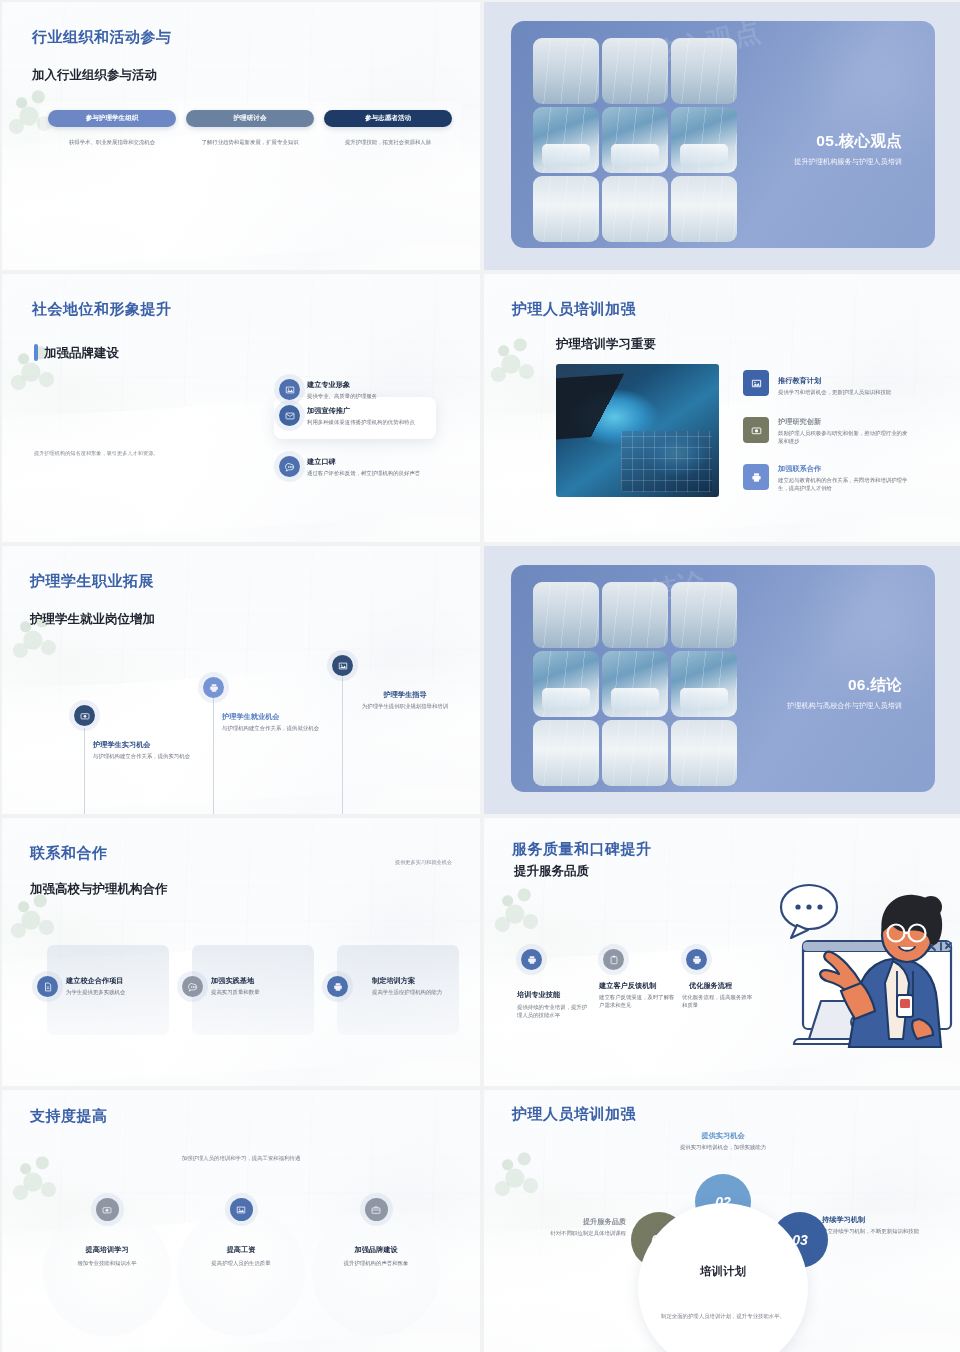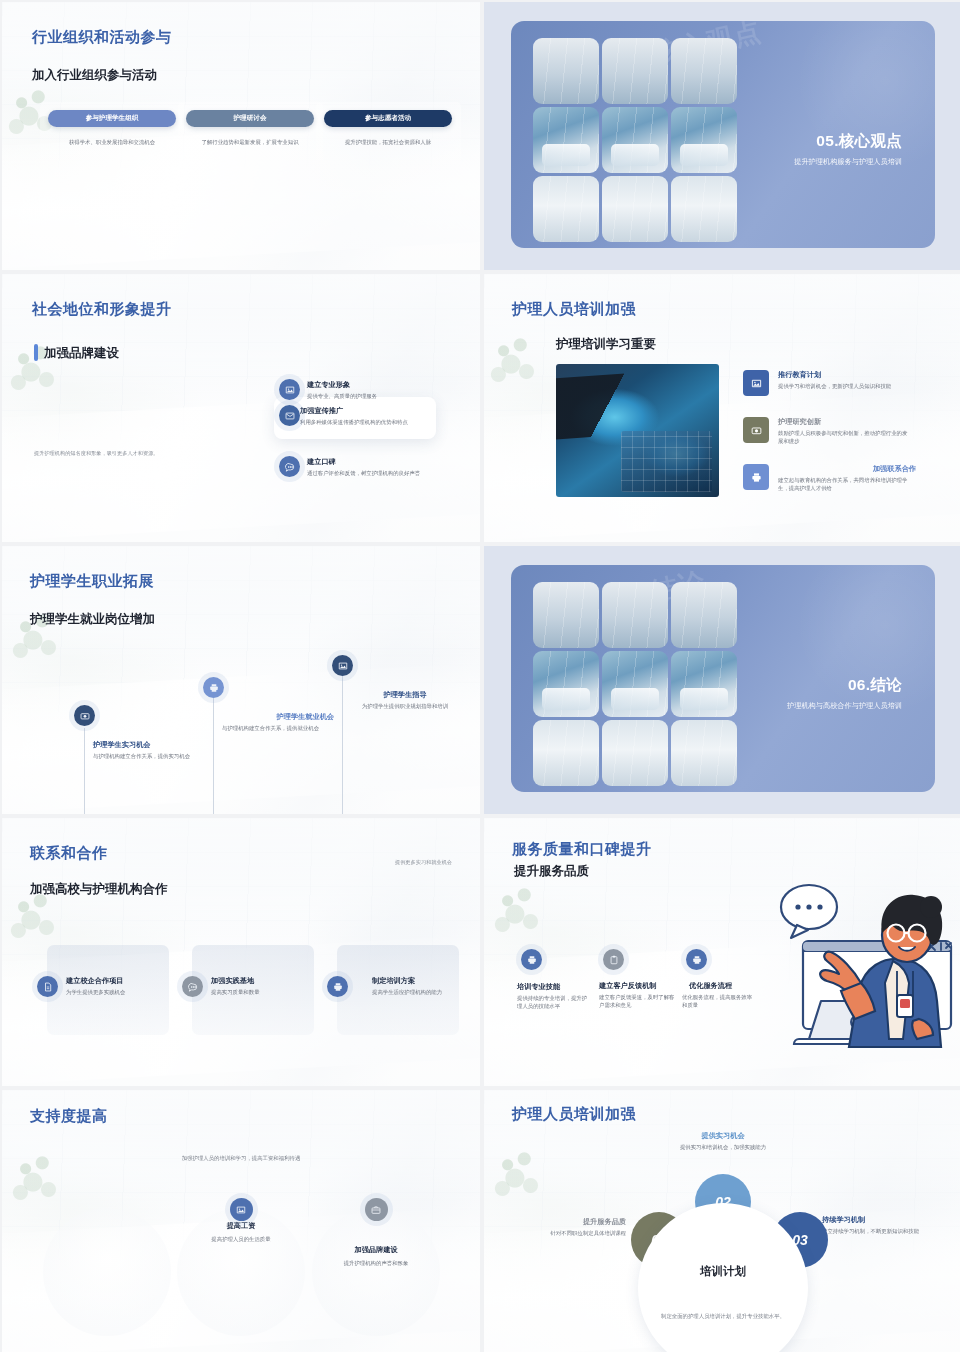--- a/index.html
+++ b/index.html
@@ -346,7 +346,7 @@
 
     <div class="lab-photo"></div>
 
-    <div style="position:absolute;left:259px;top:96px;display:flex;gap:9px;align-items:flex-start;">
+    <div style="position:absolute;left:259px;top:96px;display:flex;gap:9px;align-items:flex-end;">
       <span class="chip chip-sq" style="width:26px;height:26px;background:#3f63a8;">
         <svg width="11" height="11" viewBox="0 0 24 24" fill="#fff">
             <path d="M3 5h18v14H3z" fill="none" stroke="#fff" stroke-width="2"></path>

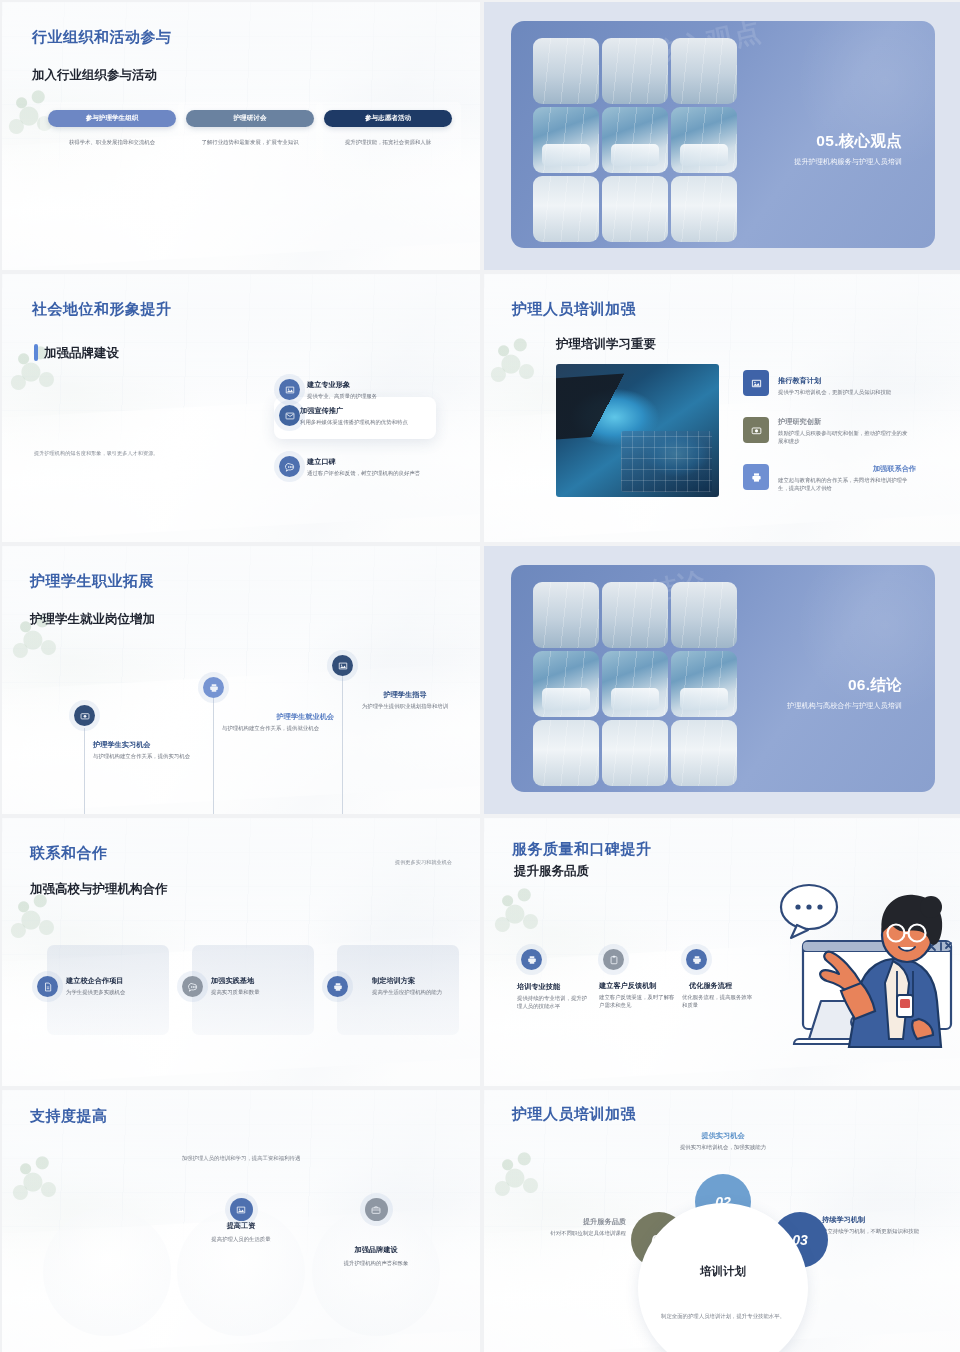--- a/index.html
+++ b/index.html
@@ -303,7 +303,7 @@
       </span>
     </div>
 
-    <div style="position:absolute;left:277px;top:131px;display:flex;align-items:flex-start;">
+    <div style="position:absolute;left:277px;top:131px;display:flex;gap:7px;align-items:flex-start;">
       <span class="chip-halo">
         <span class="chip" style="width:21px;height:21px;background:#2f5696;">
           <svg width="10" height="10" viewBox="0 0 24 24" fill="none" stroke="#fff" stroke-width="2">

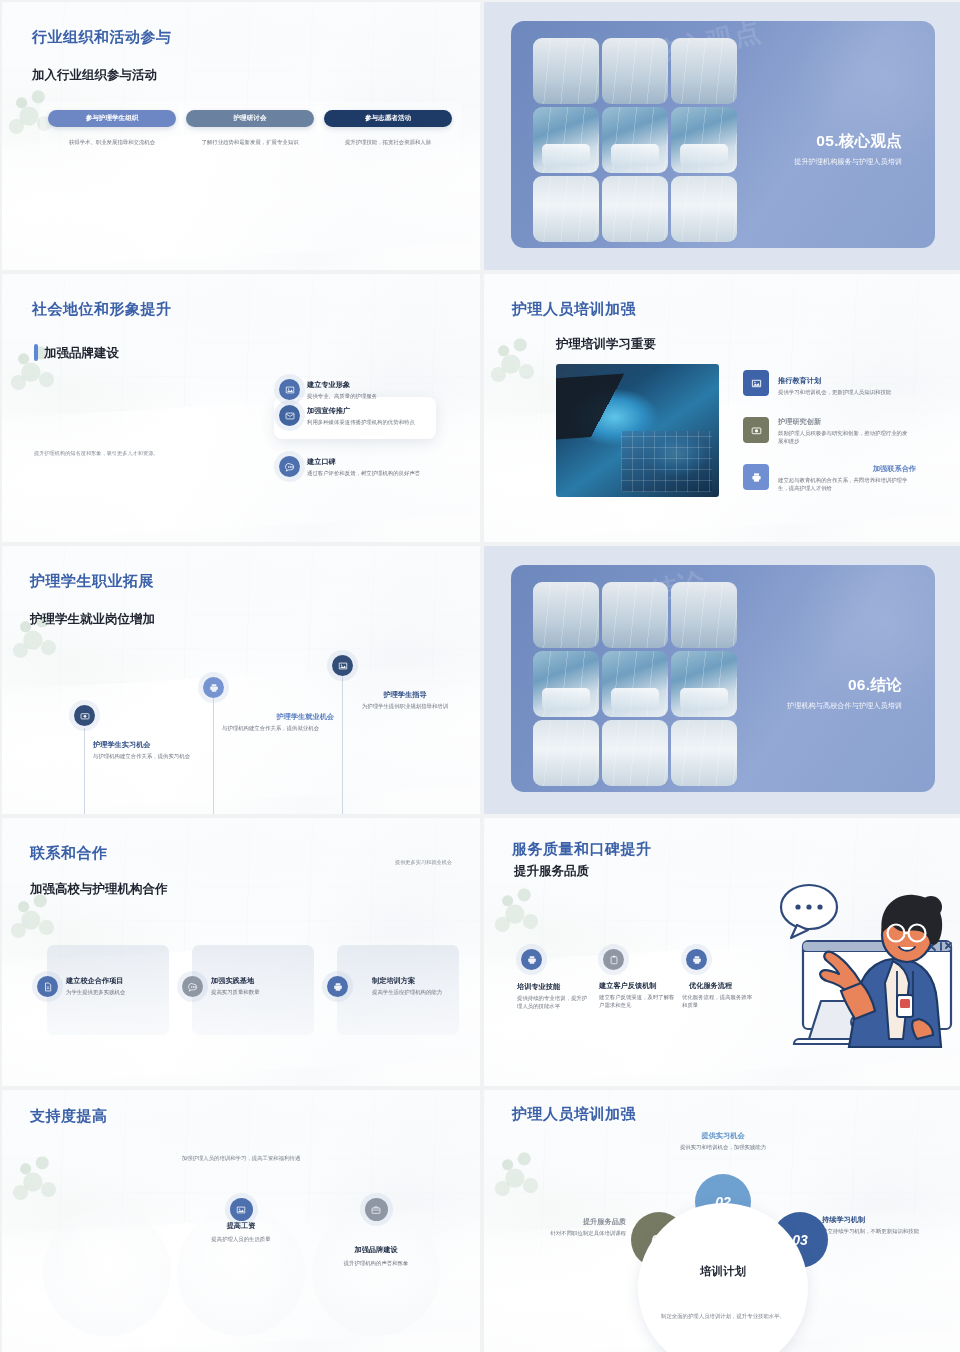--- a/index.html
+++ b/index.html
@@ -82,7 +82,7 @@
     white-space: nowrap;
   }
   .item-t { font-size: 7.2px; font-weight: 700; color: #233049; line-height: 1.35; }
-  .item-t.blue { color: #5a7fc4; text-align: right; }
+  .item-t.blue { color: #5a7fc4; }
   .item-t.gray { color: #8b9099; }
   .item-d { font-size: 5.4px; color: #6d737e; line-height: 1.55; margin-top: 2px; }
   .tiny { font-size: 5.2px; color: #858b95; line-height: 1.55; }

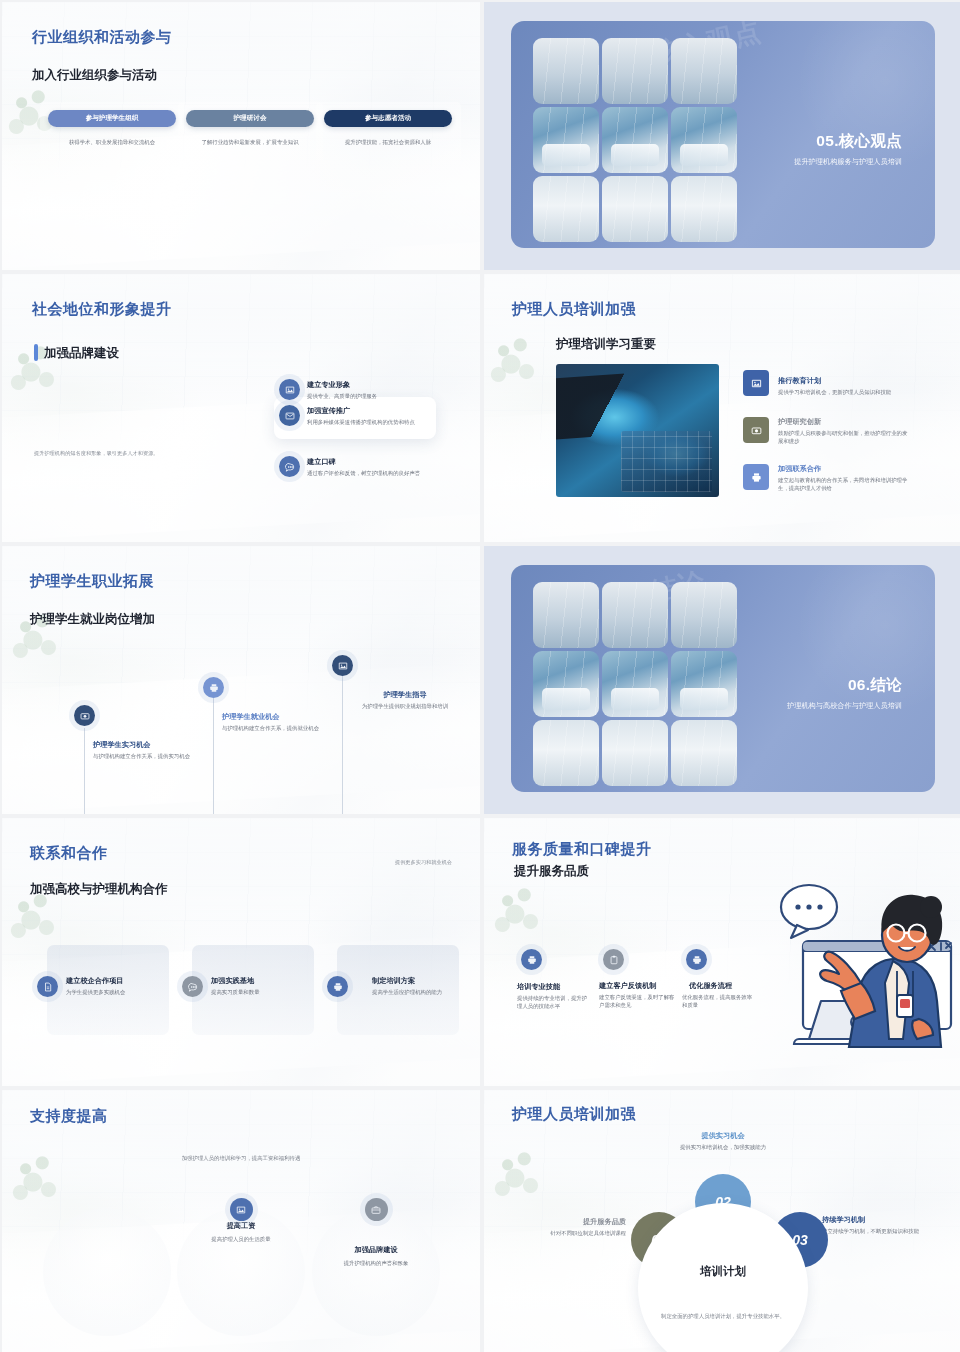--- a/index.html
+++ b/index.html
@@ -583,7 +583,7 @@
             </svg>
         </span>
       </span>
-      <div class="item-t" style="margin-top:12px;">培训专业技能</div>
+      <div class="item-t" style="margin-top:21px;font-family:Liberation Serif, serif;">培训专业技能</div>
       <div class="item-d" style="width:74px;">提供持续的专业培训，提升护理人员的技能水平</div>
     </div>
 

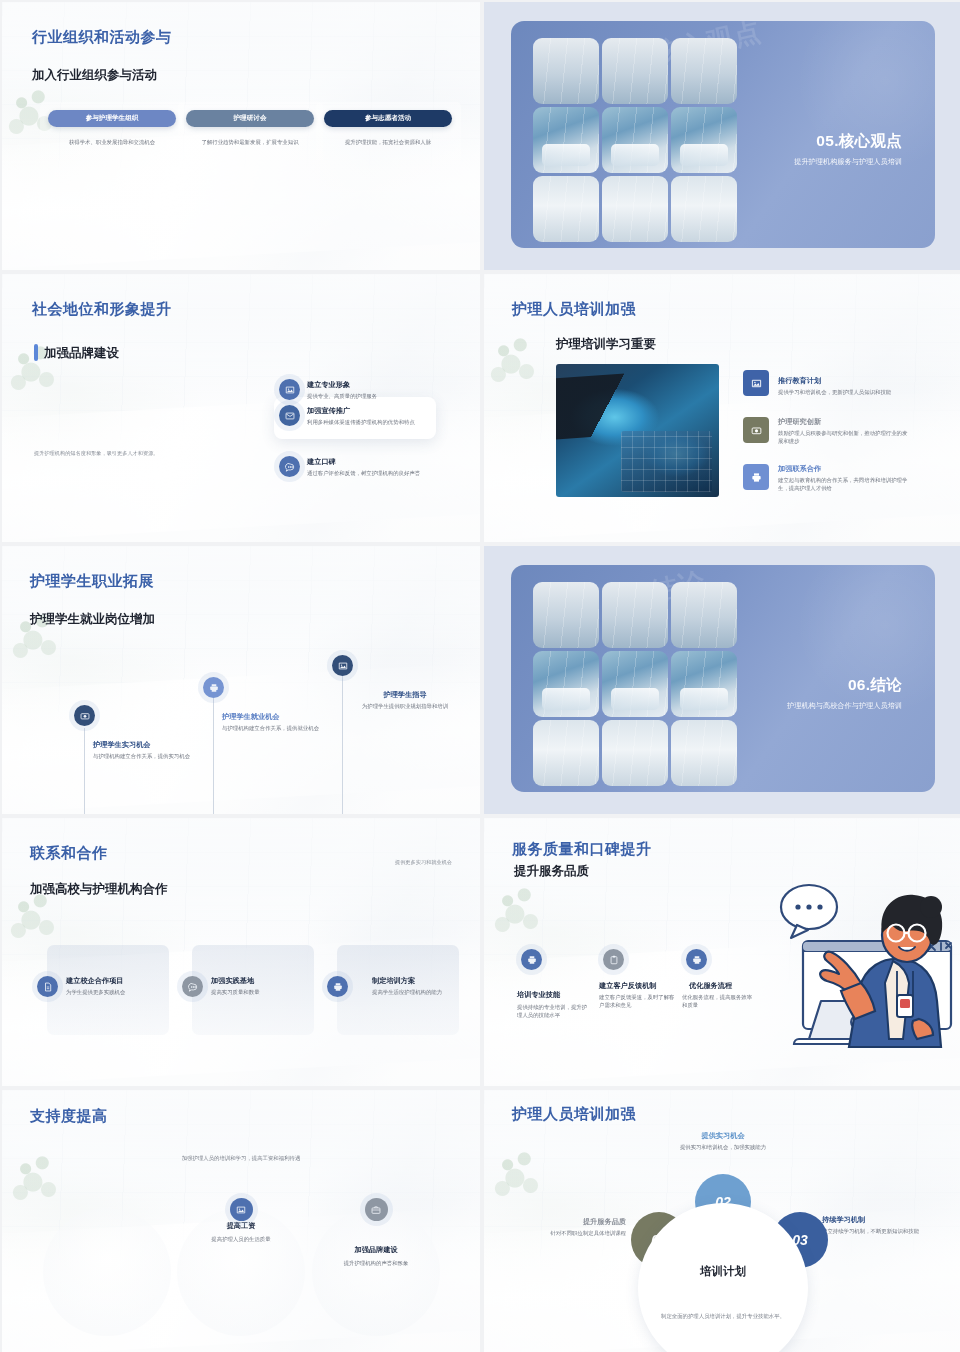--- a/index.html
+++ b/index.html
@@ -627,6 +627,18 @@
     <div class="bigcircle" style="left:175px;top:118px;"></div>
     <div class="bigcircle" style="left:310px;top:118px;"></div>
 
+    <div style="position:absolute;left:41px;top:108px;width:128px;text-align:center;">
+      <span class="chip-halo" style="display:inline-flex;">
+        <span class="chip" style="width:23px;height:23px;background:#8c9299;">
+          <svg width="10" height="10" viewBox="0 0 24 24" fill="none" stroke="#fff" stroke-width="2">
+              <rect x="2.5" y="6.5" width="19" height="12.5" rx="2"></rect>
+              <circle cx="12" cy="12.8" r="3.4" fill="#fff" stroke="none"></circle>
+            </svg>
+        </span>
+      </span>
+      <div class="item-t" style="margin-top:24px;">提高培训学习</div>
+      <div class="item-d" style="margin:4px auto 0;width:80px;">增加专业技能和知识水平</div>
+    </div>
 
     <div style="position:absolute;left:175px;top:108px;width:128px;text-align:center;">
       <span class="chip-halo" style="display:inline-flex;">

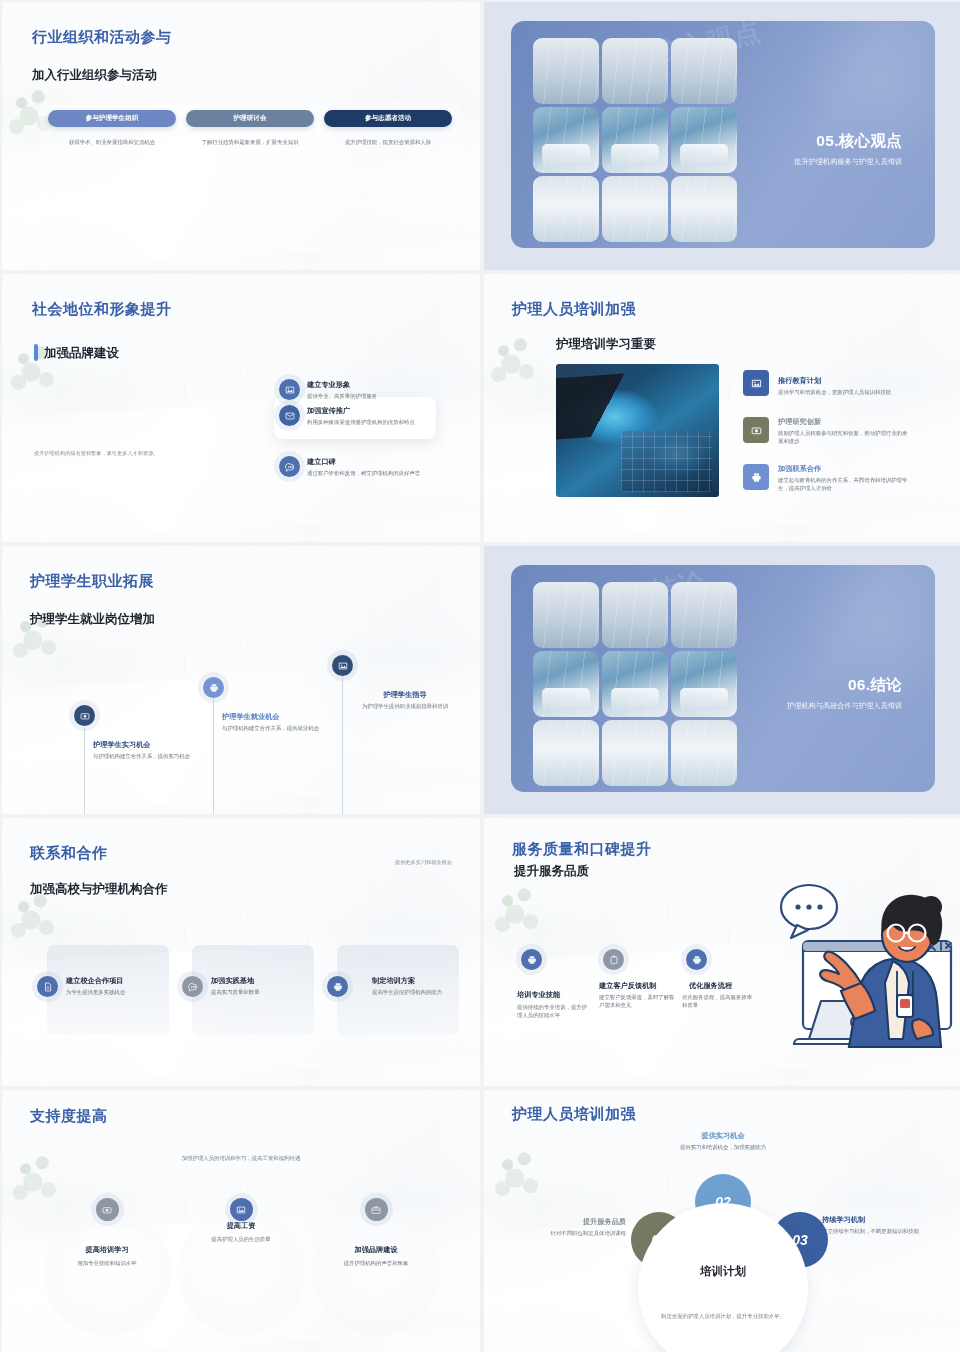--- a/index.html
+++ b/index.html
@@ -650,7 +650,7 @@
             </svg>
         </span>
       </span>
-      <div class="item-t" style="">提高工资</div>
+      <div class="item-t" style="margin-top:24px;">提高工资</div>
       <div class="item-d" style="margin:4px auto 0;width:80px;">提高护理人员的生活质量</div>
     </div>
 

